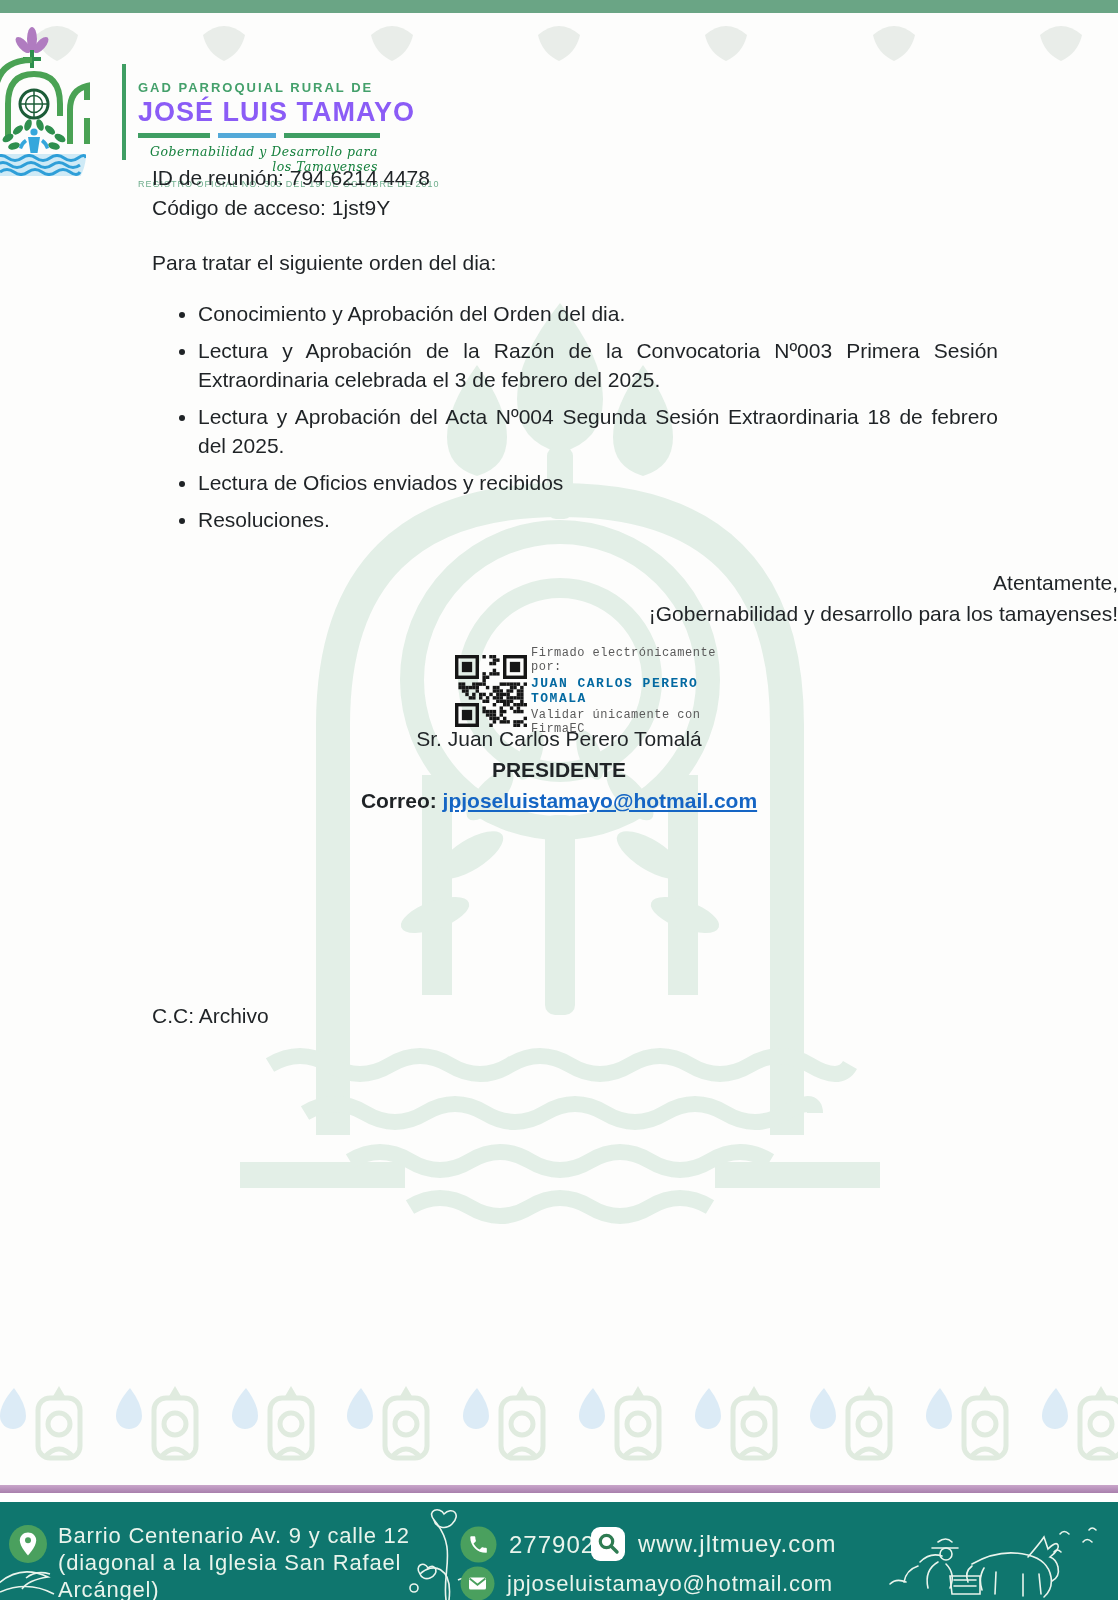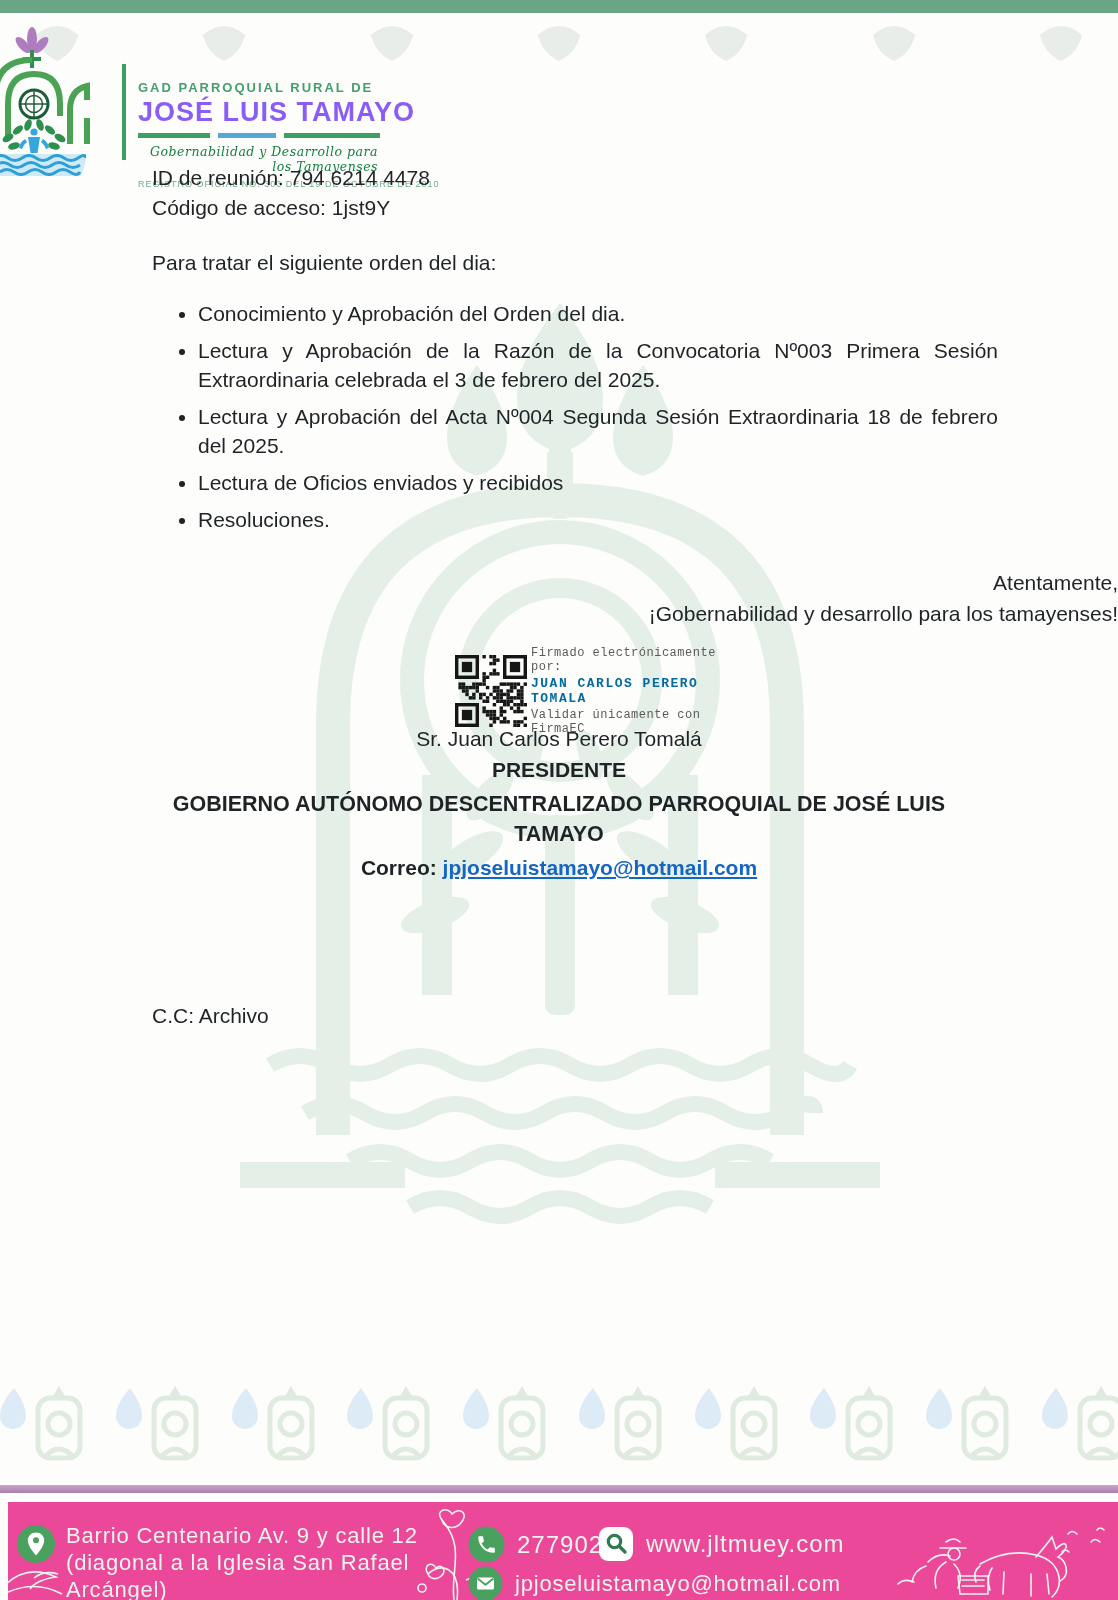--- a/index.html
+++ b/index.html
@@ -357,7 +357,6 @@
   <div class="sig">
     <div class="sig-name">Sr. Juan Carlos Perero Tomalá</div>
     <div class="sig-role">PRESIDENTE</div>
-    <div class="sig-org">GOBIERNO AUTÓNOMO DESCENTRALIZADO PARROQUIAL DE JOSÉ LUIS TAMAYO</div>
     <div class="sig-mail">
       <span class="lbl">Correo:</span>
       <a href="#">jpjoseluistamayo@hotmail.com</a>

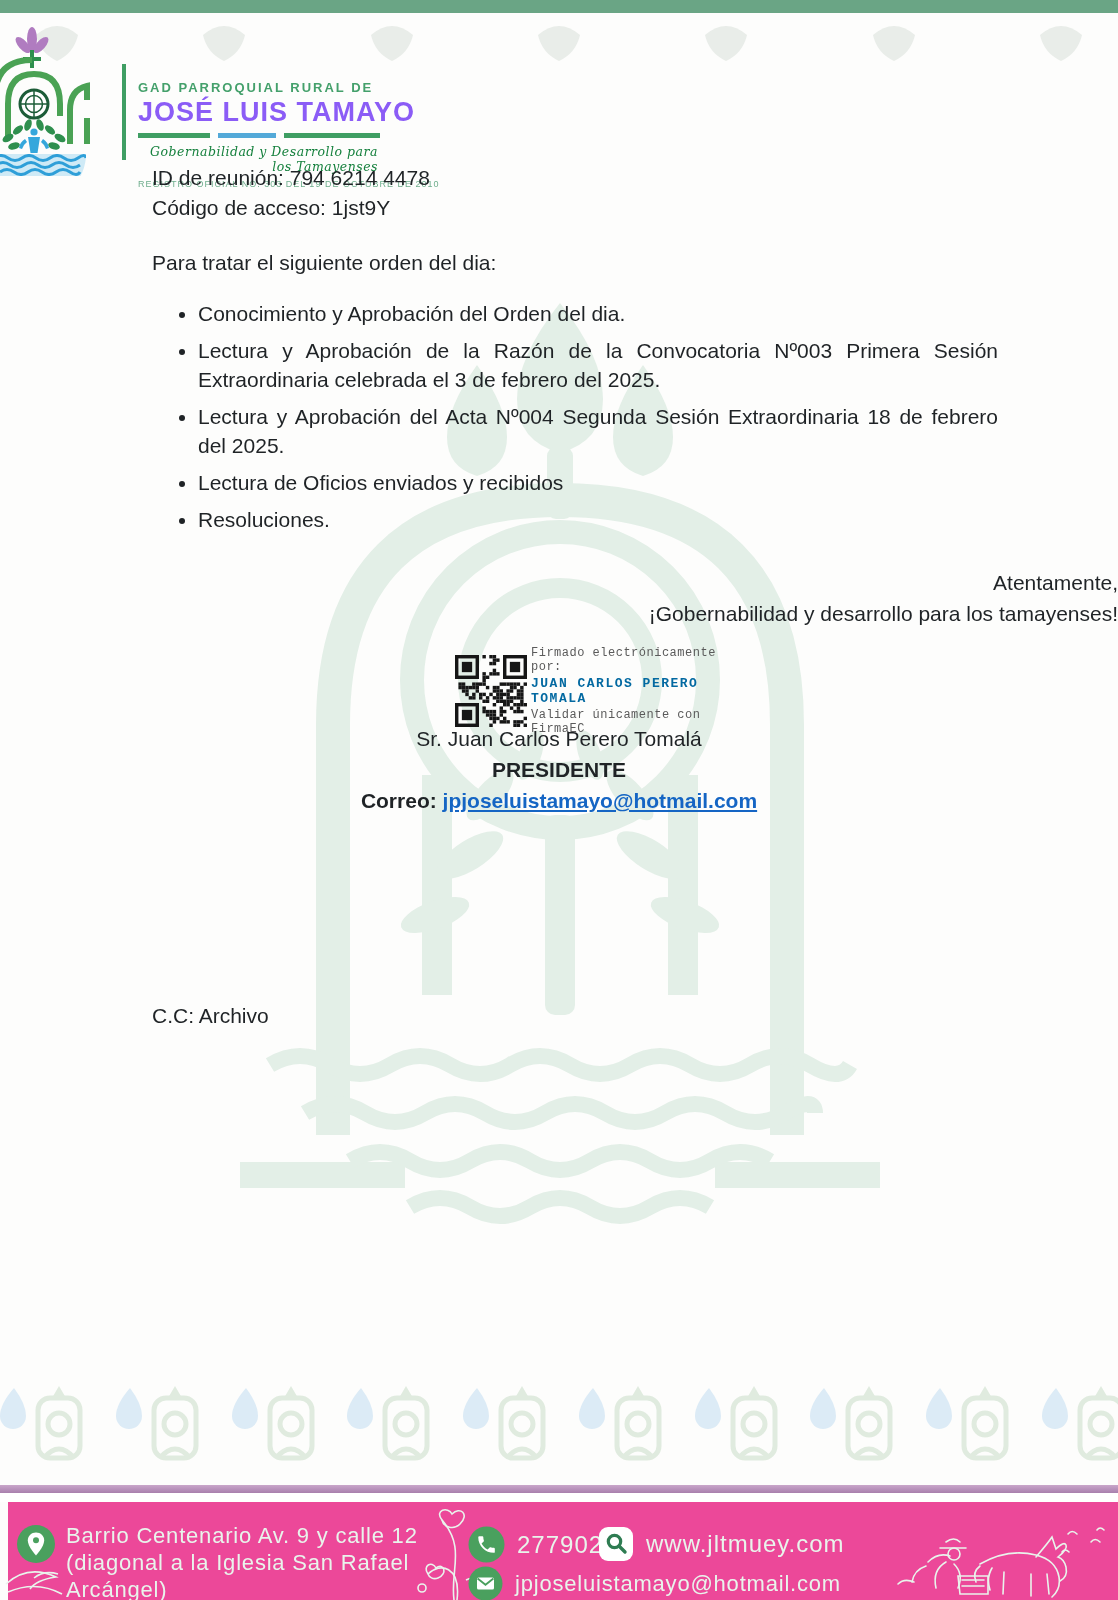--- a/index.html
+++ b/index.html
@@ -55,7 +55,7 @@
   .footer{position:absolute;left:0;top:1485px;width:1118px;height:115px;z-index:3;}
   .f-purple{height:8px;background:linear-gradient(#c9a6ca,#a87fad);}
   .f-white{height:9px;background:#ffffff;}
-  .f-green{position:relative;height:98px;background:#ec4899;margin-left:8px;}
+  .f-green{position:relative;height:98px;background:#0f766e;}
   .f-addr{position:absolute;left:58px;top:20px;color:#e9f4ec;font-size:22px;line-height:27px;
           letter-spacing:.8px;}
   .f-item{position:absolute;display:flex;align-items:center;gap:12px;color:#e9f4ec;}

